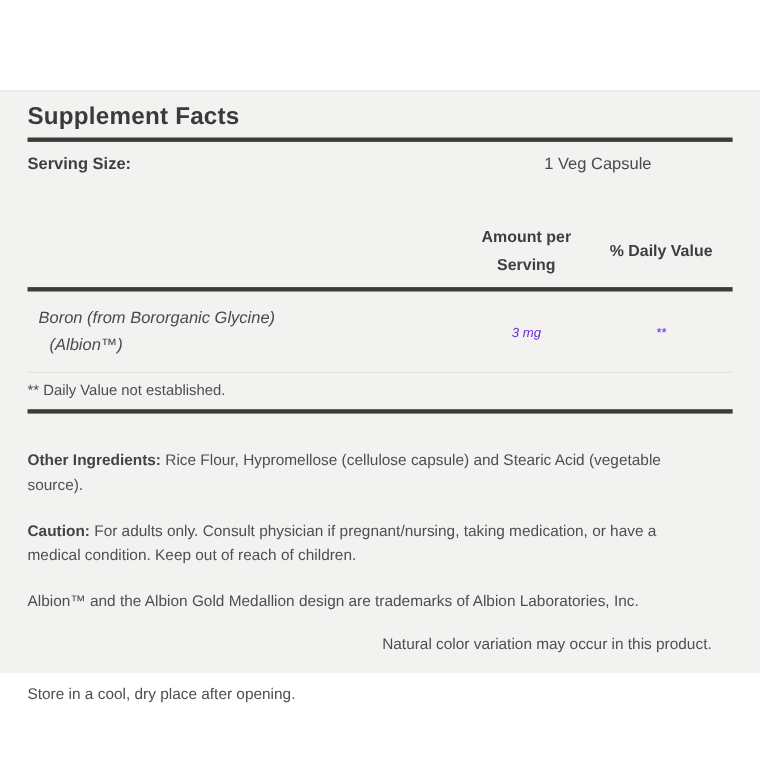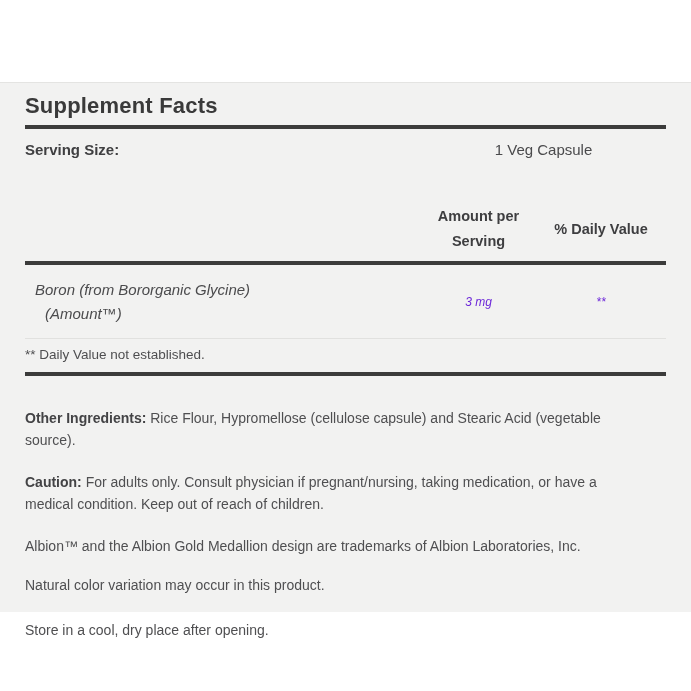--- a/index.html
+++ b/index.html
@@ -125,7 +125,7 @@
     <div class="ing-row">
       <span class="ing-name">
         <span class="line1">Boron (from Bororganic Glycine)</span><br>
-        <span class="line2">(Amount™)</span>
+        <span class="line2">(Albion™)</span>
       </span>
       <span class="col-amount">3 mg</span>
       <span class="col-dv">**</span>

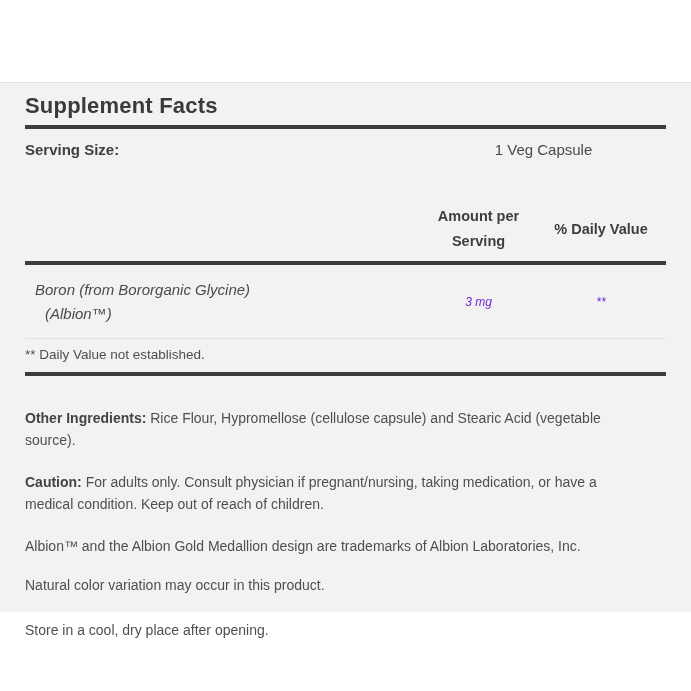--- a/index.html
+++ b/index.html
@@ -94,7 +94,7 @@
   .para.p1 { margin-top: 13px; }
   .para.p2 { margin-top: 20px; }
   .para.p3 { margin-top: 20px; }
-  .para.p4 { margin-top: 17px; }
+  .para.p4 { margin-top: 17px; text-align: right; }
   .para.p5 { margin-top: 23px; }
 </style>
 </head>

